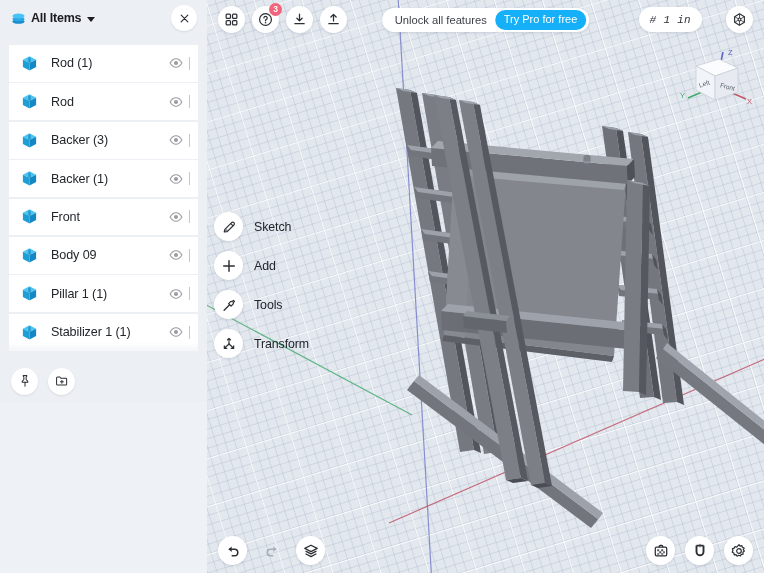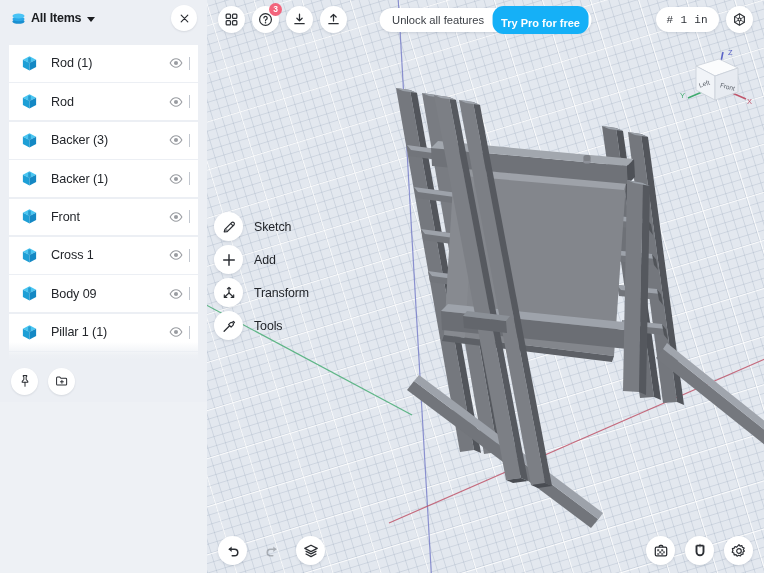--- a/index.html
+++ b/index.html
@@ -276,9 +276,9 @@
     background: #15b0f7;
     color: #ffffff;
     font-size: 11px;
-    font-weight: bold;
+    font-weight: normal;
     border-radius: 11px;
-    padding: 12px 9px 5px;
+    padding: 4px 9px 5px;
     cursor: pointer;
     line-height: 1;
   }

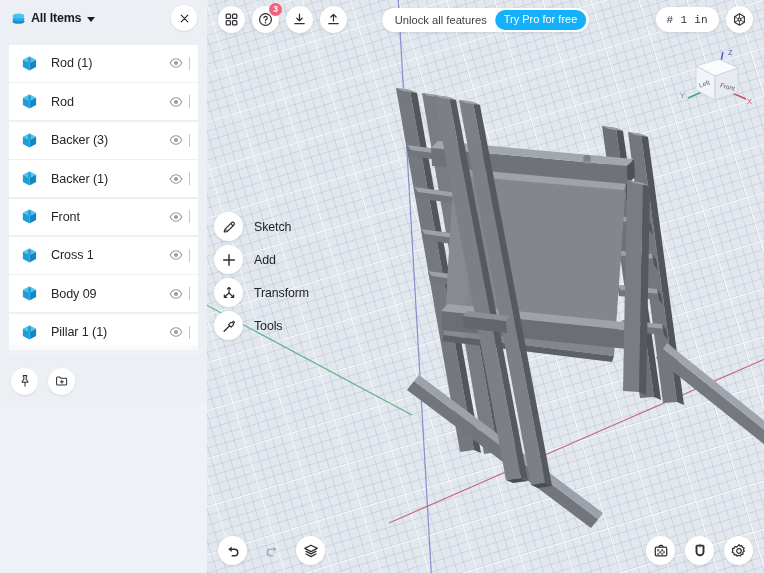--- a/index.html
+++ b/index.html
@@ -288,9 +288,10 @@
     position: absolute;
     right: 11px; top: 6px;
     display: flex;
-    gap: 7px;
+    gap: 24px;
     align-items: center;
     z-index: 20;
+    font-style: italic;
   }
 
   #units-pill {

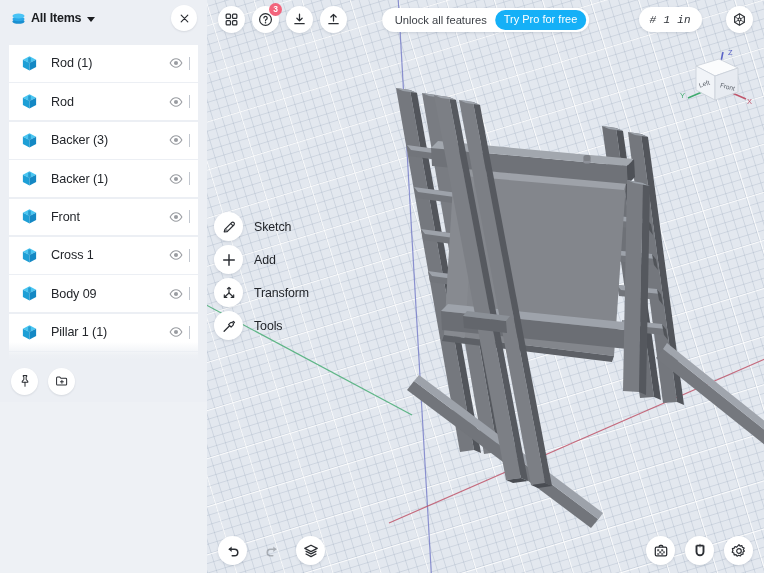--- a/index.html
+++ b/index.html
@@ -328,7 +328,7 @@
     top: 212px;
     display: flex;
     flex-direction: column;
-    gap: 4px;
+    gap: 10px;
     z-index: 20;
   }
 

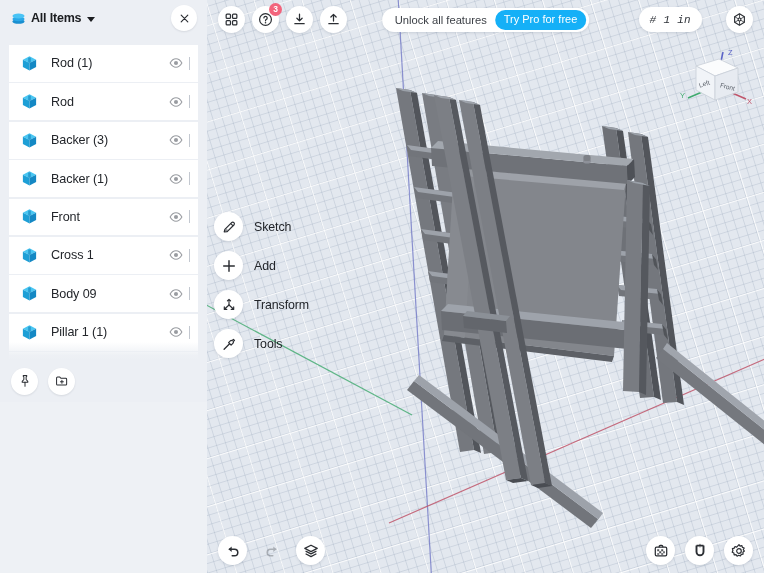--- a/index.html
+++ b/index.html
@@ -507,22 +507,6 @@
       <rect x="7.6" y="2.6" width="2.8" height="5.6" rx="0.6" fill="#0d7ab4" opacity="0.55"></rect>
     </svg></span>
           <span class="item-label">Front</span>
-          <span class="row-right">
-            <span class="eye-icon"><svg viewBox="0 0 16 16" width="14" height="14">
-      <path d="M1.3 8 C3.2 4.6 5.5 3.2 8 3.2 C10.5 3.2 12.8 4.6 14.7 8 C12.8 11.4 10.5 12.8 8 12.8 C5.5 12.8 3.2 11.4 1.3 8 z" fill="none" stroke="#5c6068" stroke-width="1.25"></path>
-      <circle cx="8" cy="8" r="2.35" fill="#5c6068"></circle>
-    </svg></span>
-            <span class="row-divider"></span>
-          </span>
-        </div>
-        <div class="item-row">
-          <span class="body-icon"><svg viewBox="0 0 18 18" width="17" height="17">
-      <polygon points="9,1.4 16,5 9,8.6 2,5" fill="#49c6f2"></polygon>
-      <polygon points="2,5 9,8.6 9,16.4 2,12.8" fill="#1d9fd6"></polygon>
-      <polygon points="16,5 9,8.6 9,16.4 16,12.8" fill="#1488c4"></polygon>
-      <rect x="7.6" y="2.6" width="2.8" height="5.6" rx="0.6" fill="#0d7ab4" opacity="0.55"></rect>
-    </svg></span>
-          <span class="item-label">Cross 1</span>
           <span class="row-right">
             <span class="eye-icon"><svg viewBox="0 0 16 16" width="14" height="14">
       <path d="M1.3 8 C3.2 4.6 5.5 3.2 8 3.2 C10.5 3.2 12.8 4.6 14.7 8 C12.8 11.4 10.5 12.8 8 12.8 C5.5 12.8 3.2 11.4 1.3 8 z" fill="none" stroke="#5c6068" stroke-width="1.25"></path>

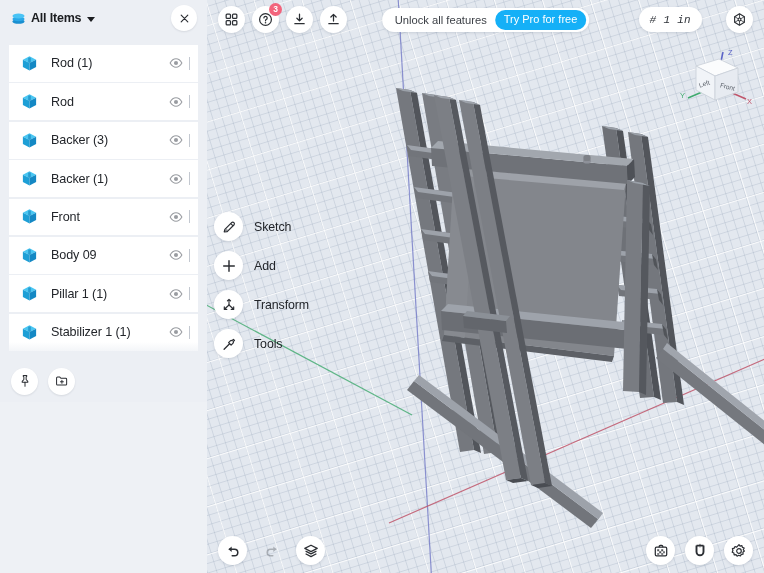--- a/index.html
+++ b/index.html
@@ -789,6 +789,16 @@
       <div class="tool-item">
         <div class="tool-circle">
           <svg viewBox="0 0 16 16">
+            <path d="M3.1 13.2 L8.6 7.7" stroke="#2b2e33" stroke-width="1.3" stroke-linecap="round"></path>
+            <path d="M7.6 6.7 L9.6 4.7 a1 1 0 0 1 1.4 0 L12.4 3.3 L13.5 4.4 L12.1 5.8 a1 1 0 0 1 0 1.4 L10.1 9.2 z" fill="none" stroke="#2b2e33" stroke-width="1.2" stroke-linejoin="round"></path>
+          </svg>
+        </div>
+        <span class="tool-label">Tools</span>
+      </div>
+
+      <div class="tool-item">
+        <div class="tool-circle">
+          <svg viewBox="0 0 16 16">
             <path d="M8 2.3 v5.5 M6.4 3.9 L8 2.3 L9.6 3.9" fill="none" stroke="#2b2e33" stroke-width="1.15" stroke-linecap="round" stroke-linejoin="round"></path>
             <path d="M8 8 L3.3 12.2 M3.3 9.9 v2.5 h2.5" fill="none" stroke="#2b2e33" stroke-width="1.15" stroke-linecap="round" stroke-linejoin="round"></path>
             <path d="M8 8 L12.7 12.2 M12.7 9.9 v2.5 h-2.5" fill="none" stroke="#2b2e33" stroke-width="1.15" stroke-linecap="round" stroke-linejoin="round"></path>
@@ -796,16 +806,6 @@
         </div>
         <span class="tool-label">Transform</span>
       </div>
-
-      <div class="tool-item">
-        <div class="tool-circle">
-          <svg viewBox="0 0 16 16">
-            <path d="M3.1 13.2 L8.6 7.7" stroke="#2b2e33" stroke-width="1.3" stroke-linecap="round"></path>
-            <path d="M7.6 6.7 L9.6 4.7 a1 1 0 0 1 1.4 0 L12.4 3.3 L13.5 4.4 L12.1 5.8 a1 1 0 0 1 0 1.4 L10.1 9.2 z" fill="none" stroke="#2b2e33" stroke-width="1.2" stroke-linejoin="round"></path>
-          </svg>
-        </div>
-        <span class="tool-label">Tools</span>
-      </div>
     </div>
 
     <div id="bottom-left-tools">

